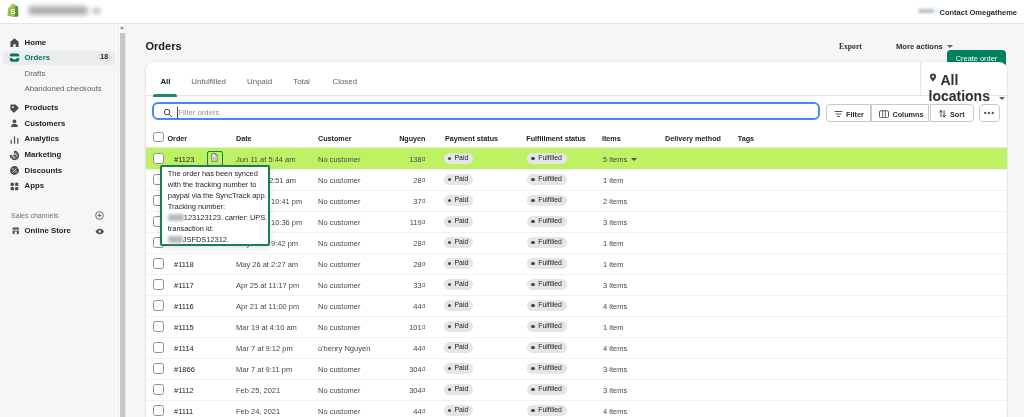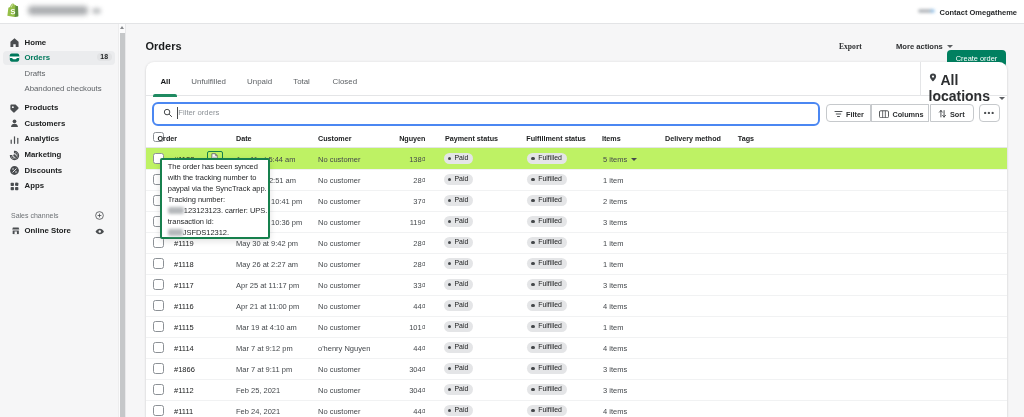--- a/index.html
+++ b/index.html
@@ -51,7 +51,7 @@
 #loc { position:absolute; left:783px; top:10px; font-size:14px; font-weight:600; color:#2c2e30; }
 
 
-#filterinput { position:absolute; left:6.8px; top:39.5px; width:668px; height:24px; border:2px solid #4b87f2; border-radius:6px; background:#fff; }
+#filterinput { position:absolute; left:6.8px; top:39.5px; width:668px; height:18px; border:2px solid #4b87f2; border-radius:6px; background:#fff; }
 #filterinput .ph { position:absolute; left:24px; top:4.5px; font-size:7.7px; color:#8c9196; }
 #filterinput .cur { position:absolute; left:23px; top:3.5px; width:1px; height:12px; background:#46484a; }
 .fbtn { position:absolute; top:42px; height:17.5px; background:#fff; border:1px solid #c6c9cc; font-size:7.3px; font-weight:600; color:#2c2e30; }

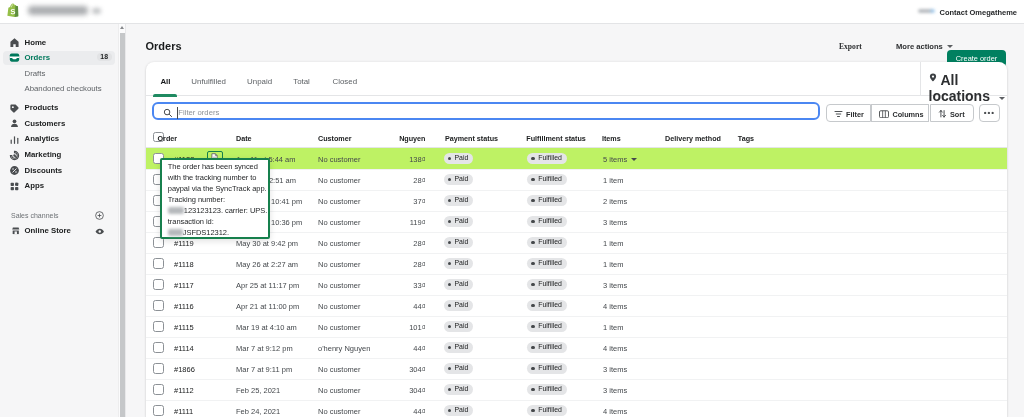--- a/index.html
+++ b/index.html
@@ -258,7 +258,7 @@
 
   <div id="thead">
     <div class="chk" style="left:7.5px;top:4.3px"></div>
-    <div class="hc" style="left:12px">Order</div>
+    <div class="hc" style="left:22px">Order</div>
     <div class="hc" style="left:90.5px">Date</div>
     <div class="hc" style="left:172.5px">Customer</div>
     <div class="hc" style="left:222px;width:58px;text-align:right">Nguyen</div>

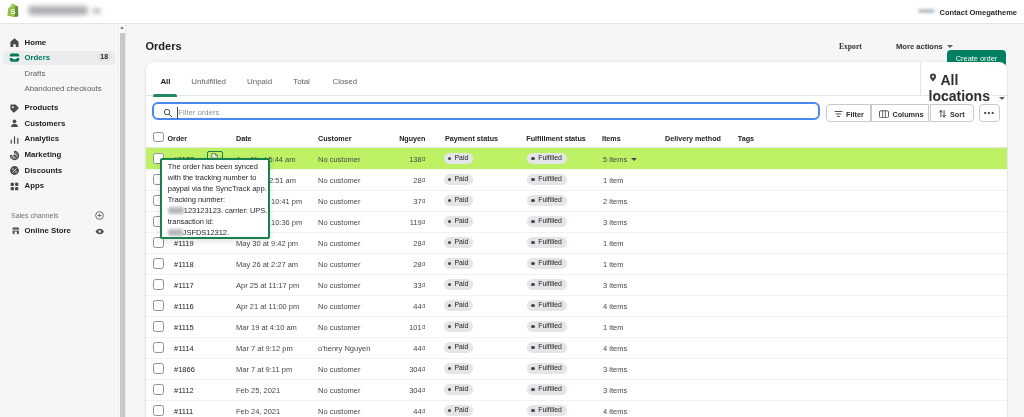--- a/index.html
+++ b/index.html
@@ -81,7 +81,7 @@
 
 
 #iconbox { left:207px; top:150.5px; width:16px; height:15.5px; border:1.6px solid #17804d; border-radius:2px; z-index:9; }
-#tooltip { left:159.5px; top:158px; width:110.5px; height:81px; background:#fff; border:2px solid #17804d; border-radius:2px; z-index:10; box-shadow:0 2px 6px rgba(0,0,0,.12); }
+#tooltip { left:159.5px; top:165px; width:110.5px; height:81px; background:#fff; border:2px solid #17804d; border-radius:2px; z-index:10; box-shadow:0 2px 6px rgba(0,0,0,.12); }
 #tooltip .tx { position:absolute; left:6.3px; top:0.6px; width:102px; font-size:7.5px; line-height:11.05px; color:#26282a; letter-spacing:-.05px; white-space:nowrap;}
 .blur1 { display:inline-block; width:16px; height:7px; background:#b6b9bc; border-radius:2px; filter:blur(1.5px); vertical-align:-1px; }
 </style>

